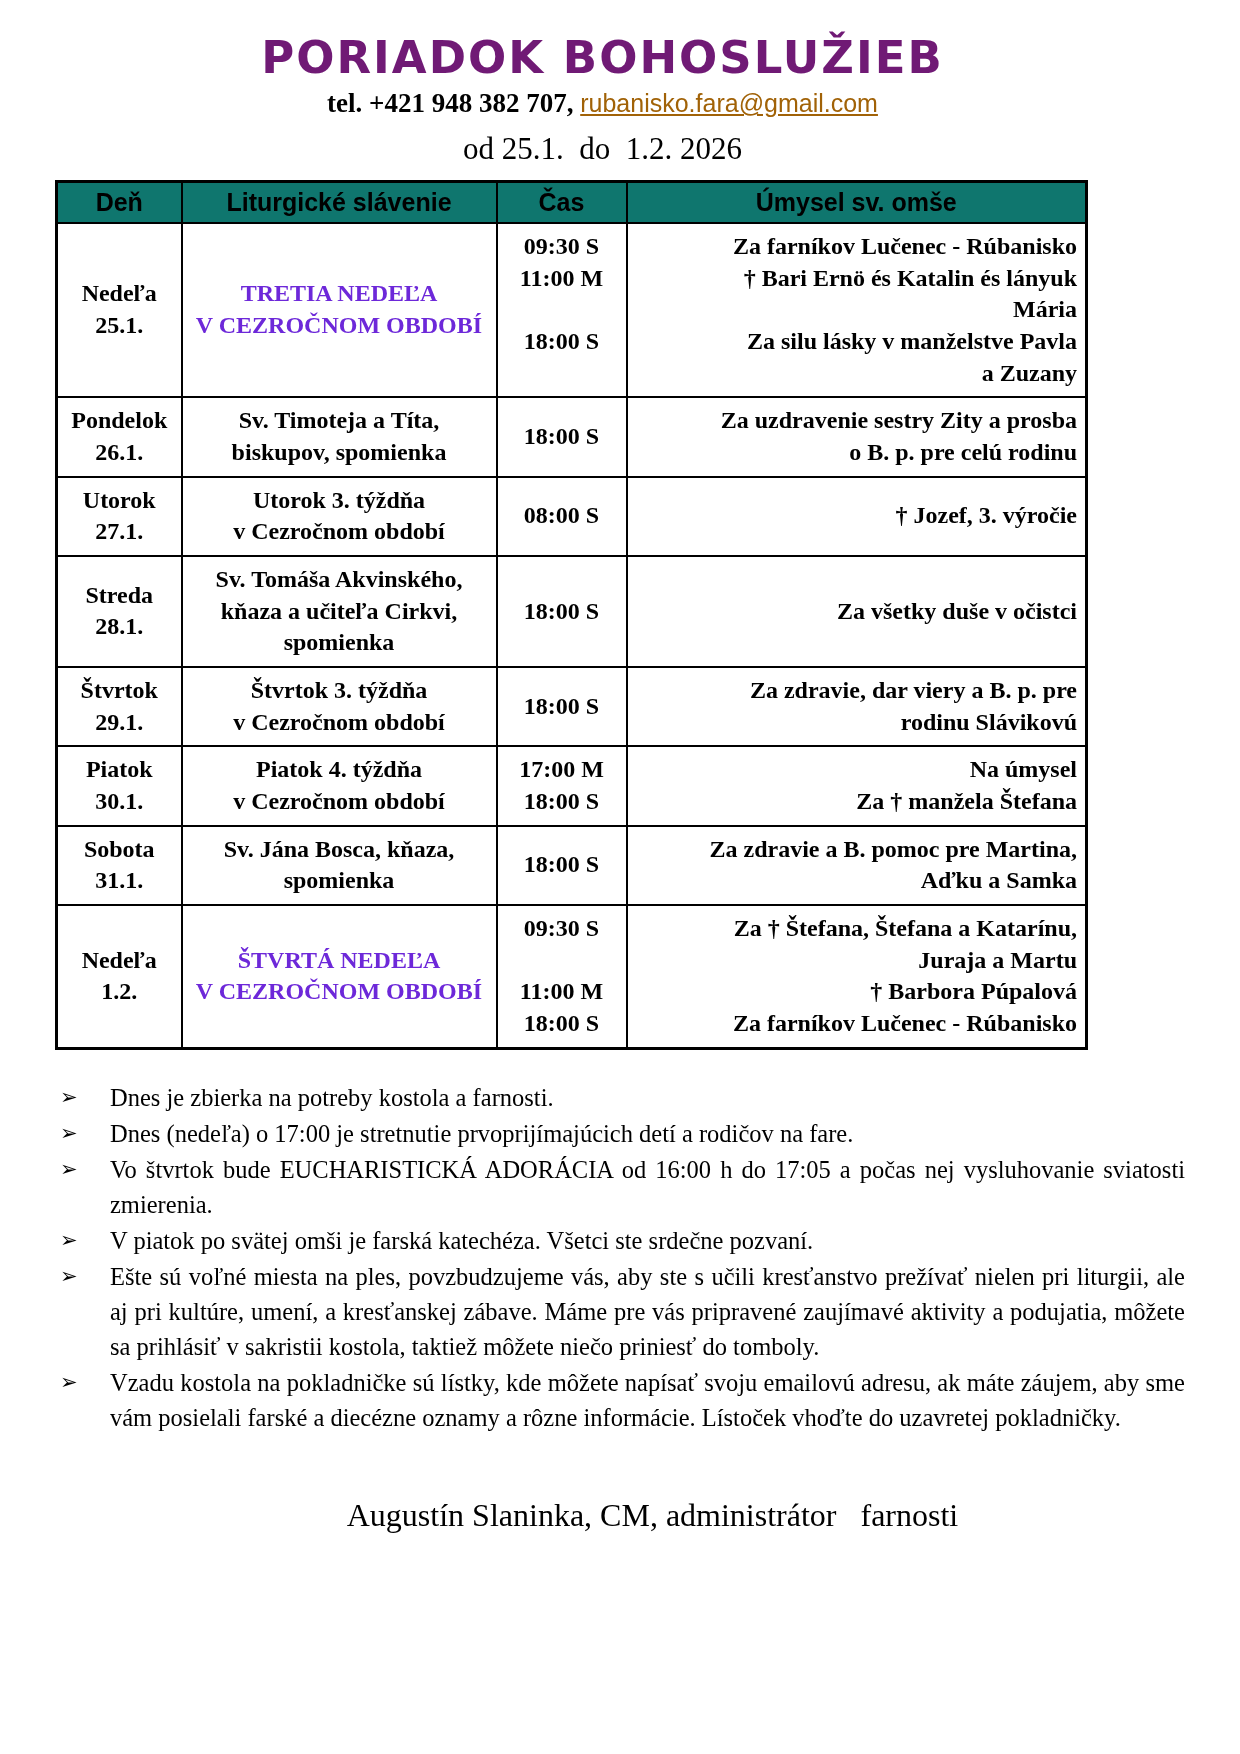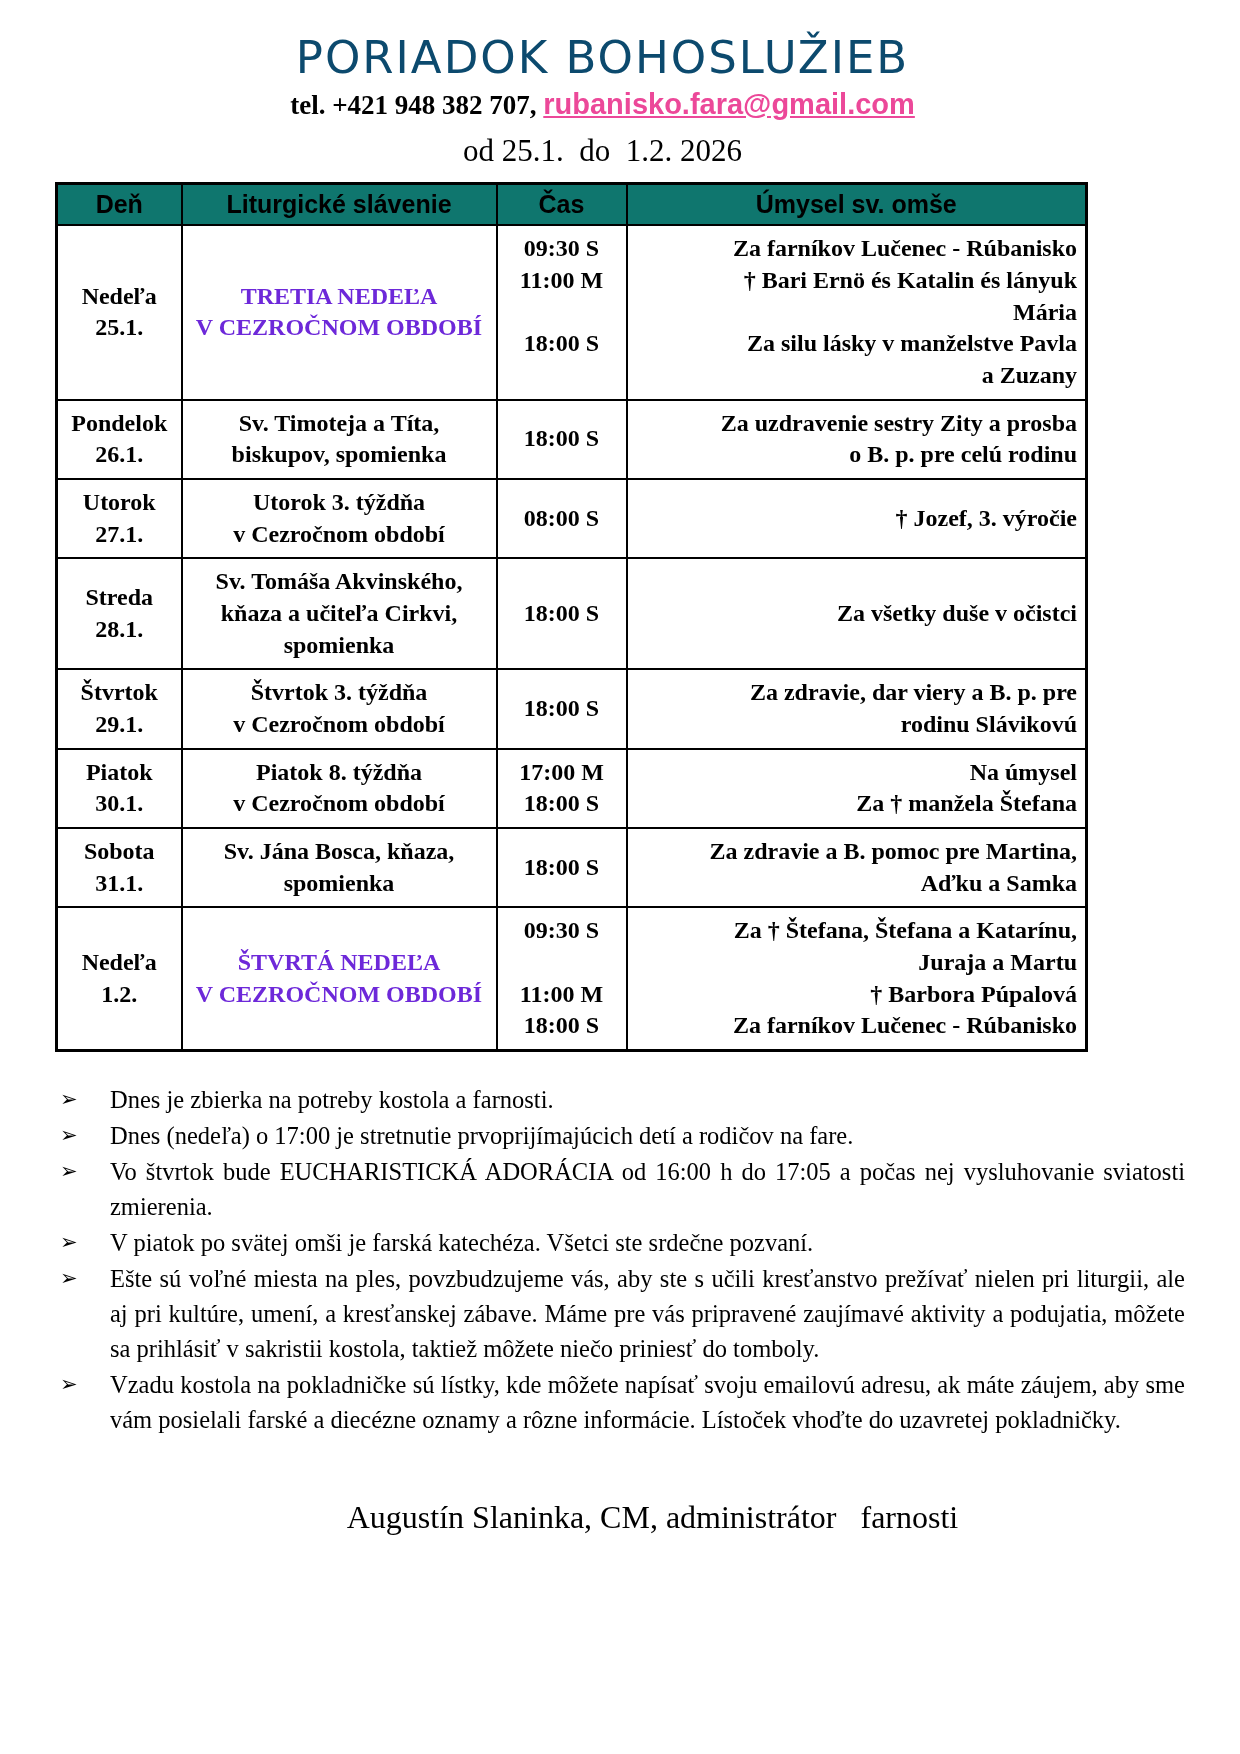--- a/index.html
+++ b/index.html
@@ -16,10 +16,10 @@
   .header { width: 1095px; text-align: center; }
   .doc-title {
     font-family: "DejaVu Sans", sans-serif;
-    font-weight: 400;
+    font-weight: 700;
     font-size: 45px;
     letter-spacing: 2px;
-    color: #0c4a6e;
+    color: #701a75;
     line-height: 1.05;
   }
   .parish {

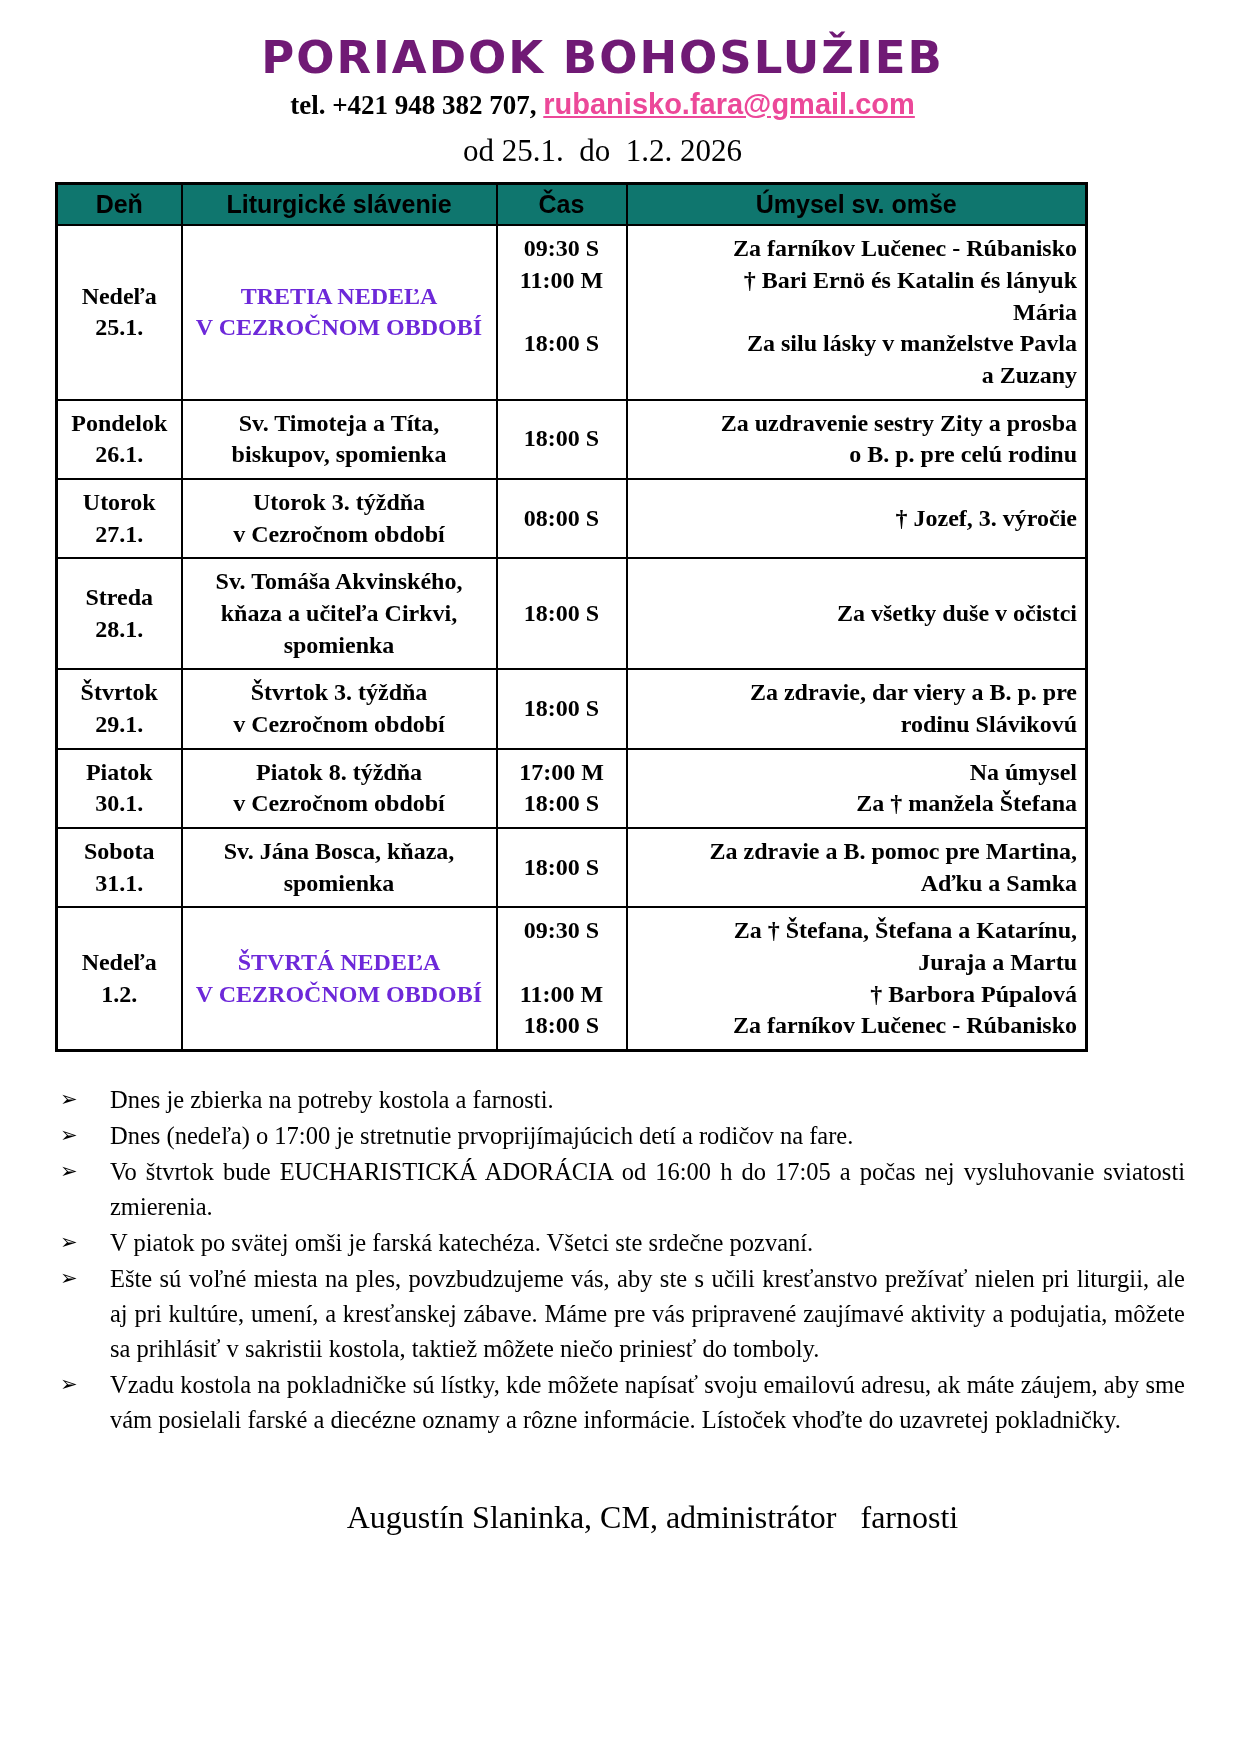--- a/index.html
+++ b/index.html
@@ -34,9 +34,9 @@
   }
   .email {
     font-family: "Liberation Sans", sans-serif;
-    font-weight: bold;
-    font-size: 29px;
-    color: #ec4899;
+    font-weight: normal;
+    font-size: 25px;
+    color: #a16207;
     text-decoration: underline;
   }
   .date-range {

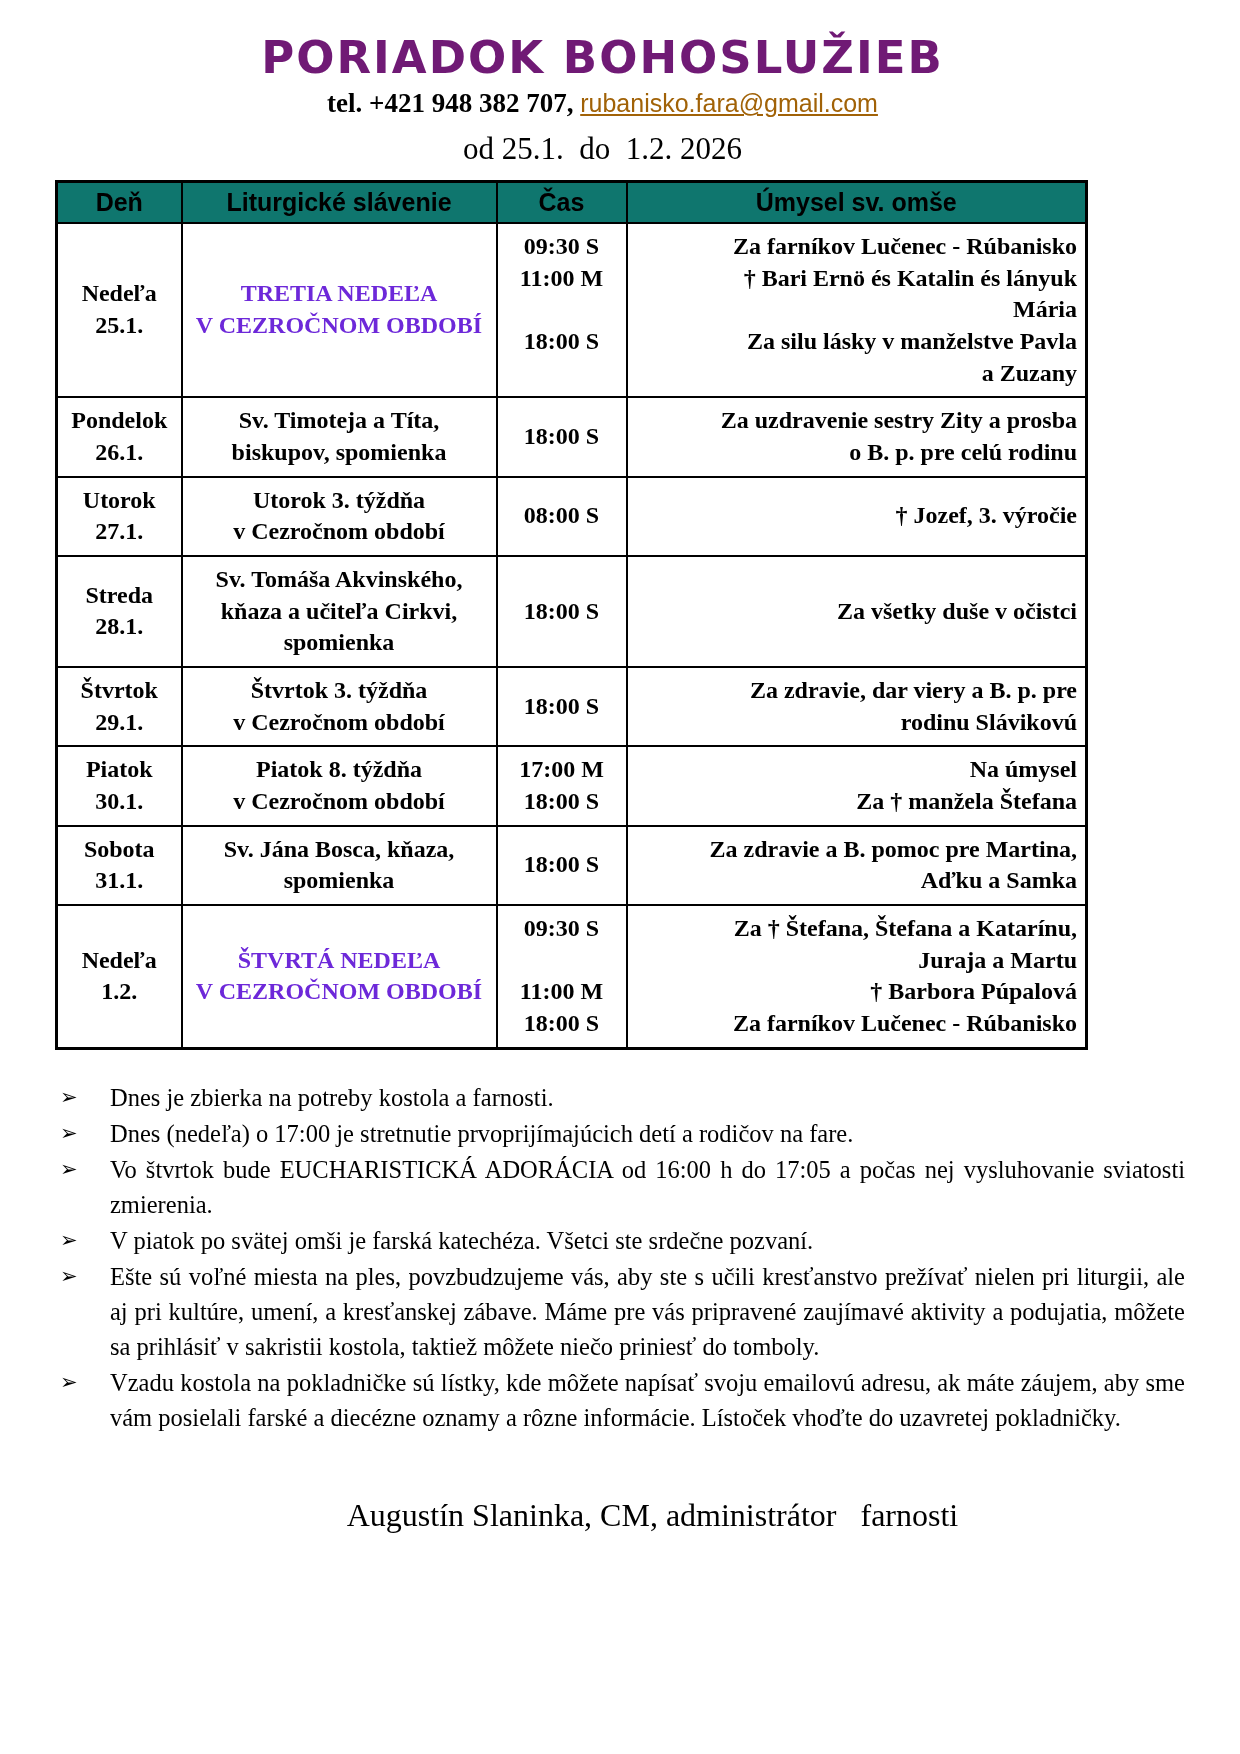--- a/index.html
+++ b/index.html
@@ -182,7 +182,7 @@
       <tr>
         <td class="c-day">Piatok
 30.1.</td>
-        <td class="c-feast">Piatok 8. týždňa
+        <td class="c-feast">Piatok 4. týždňa
 v Cezročnom období</td>
         <td class="c-time">17:00 M
 18:00 S</td>

